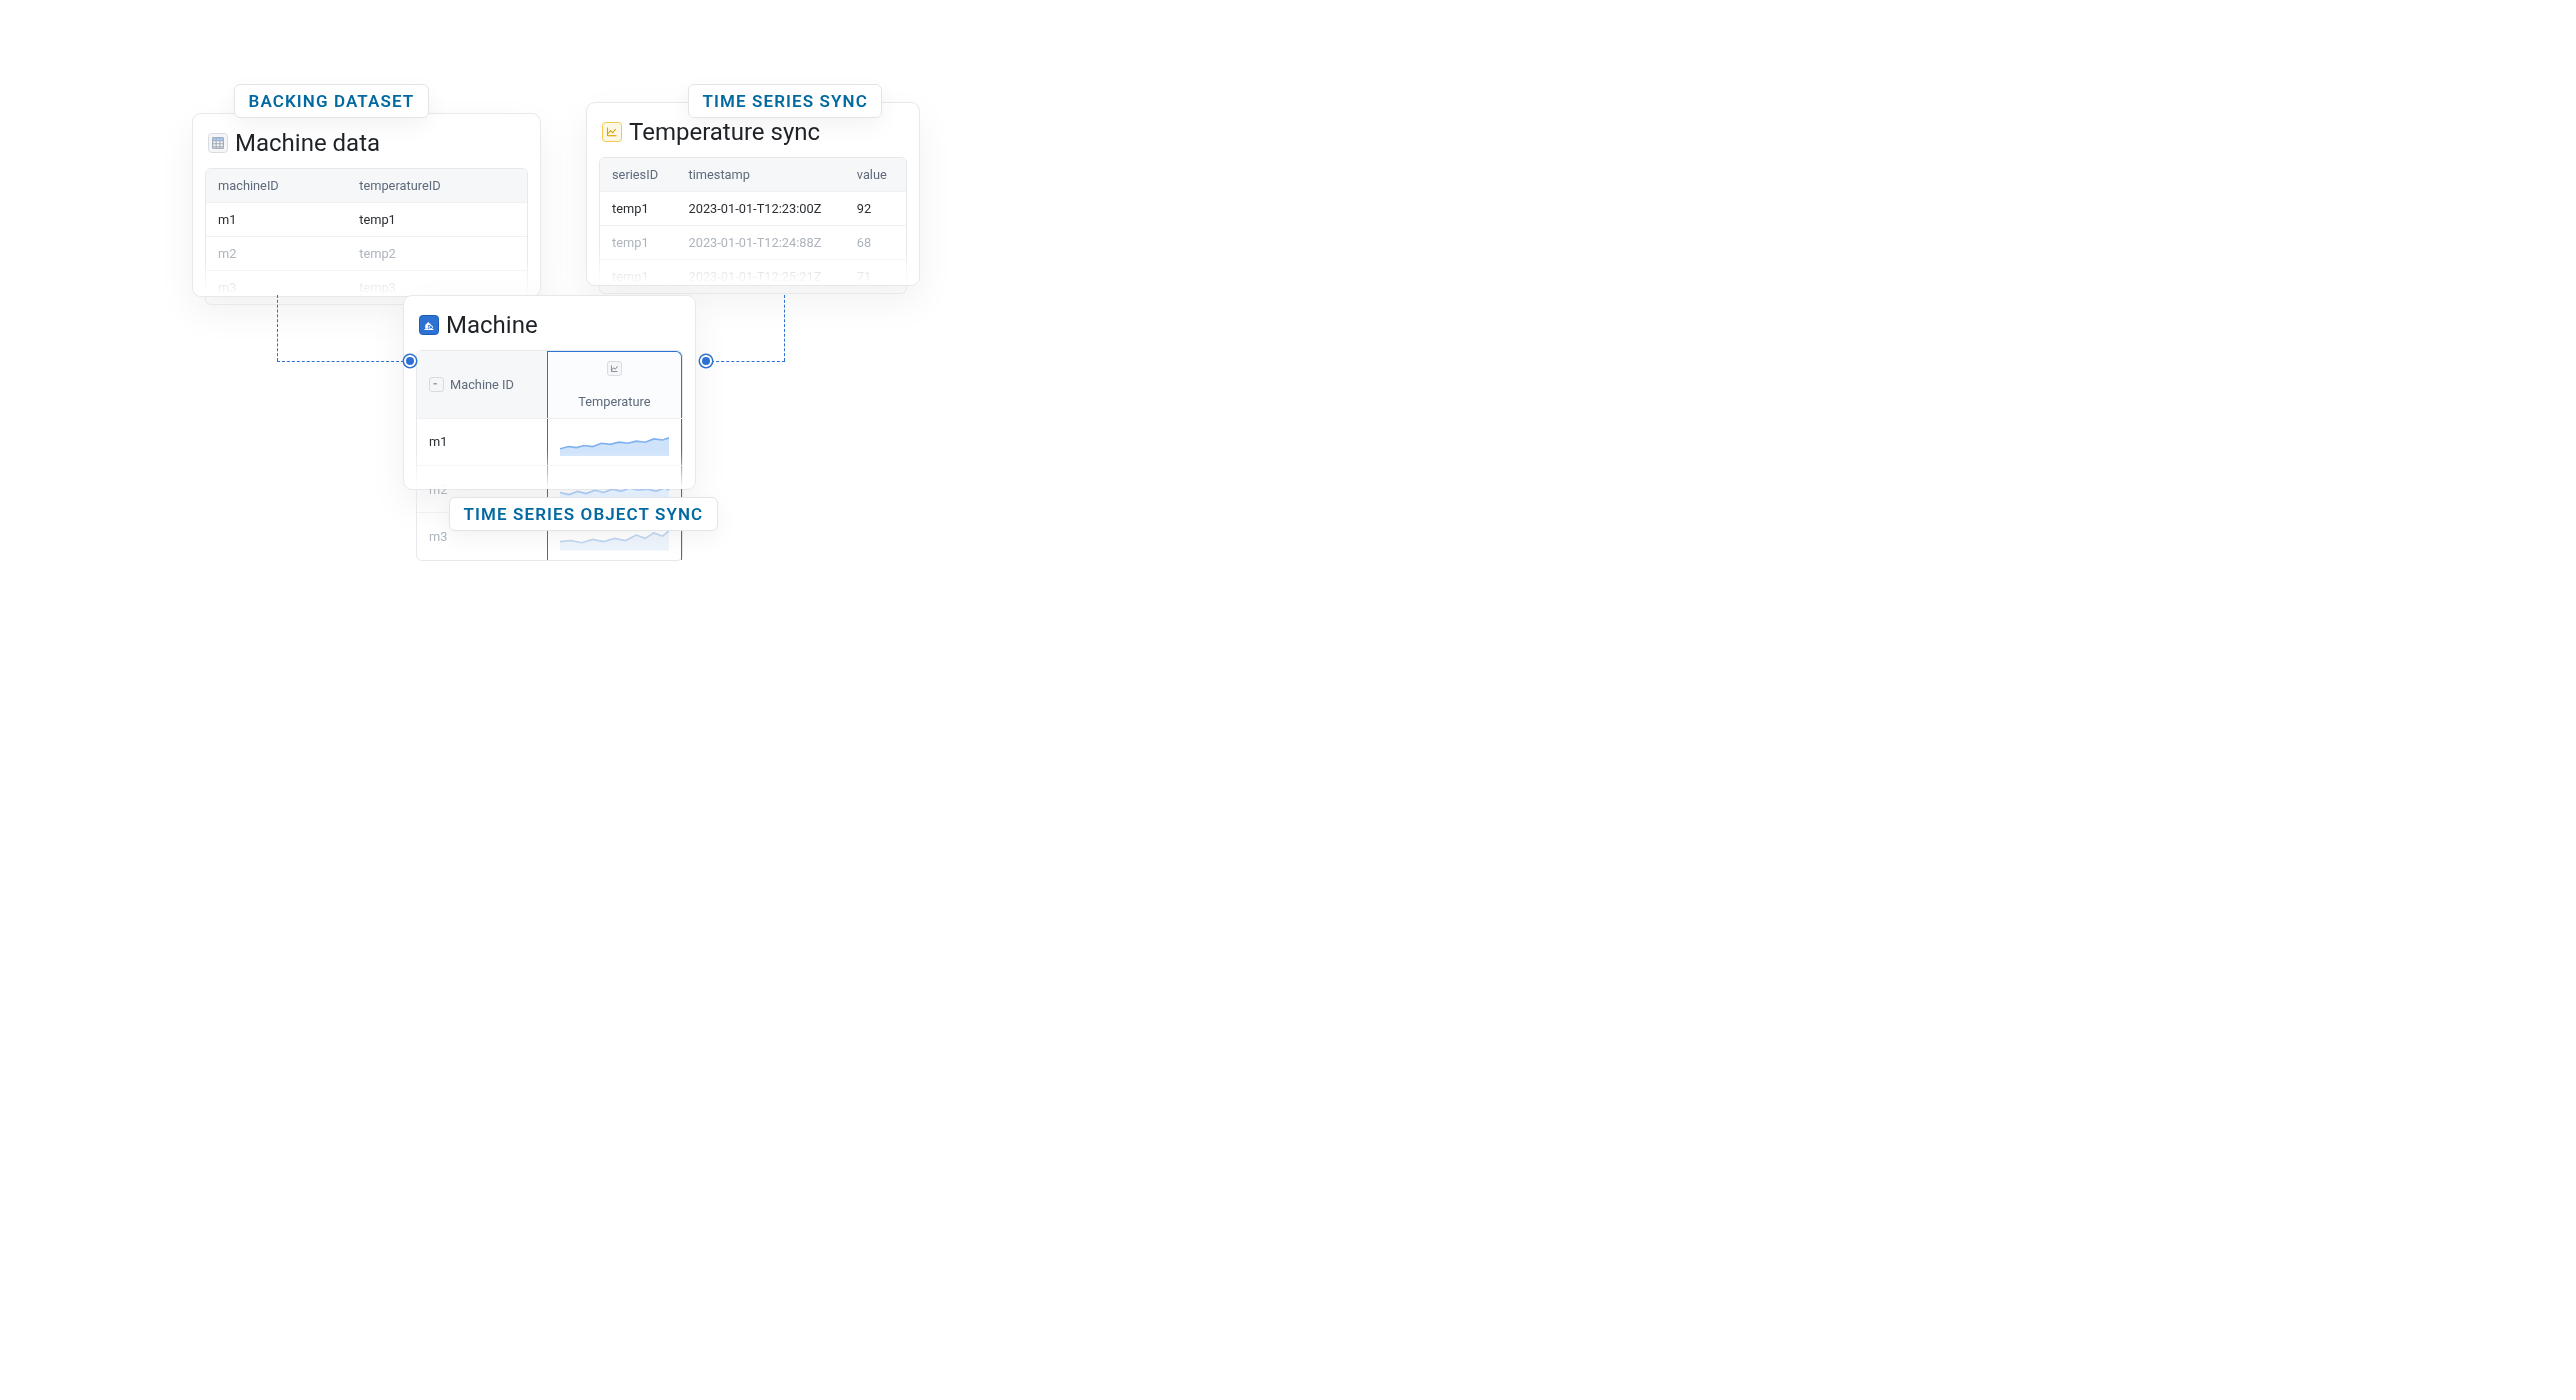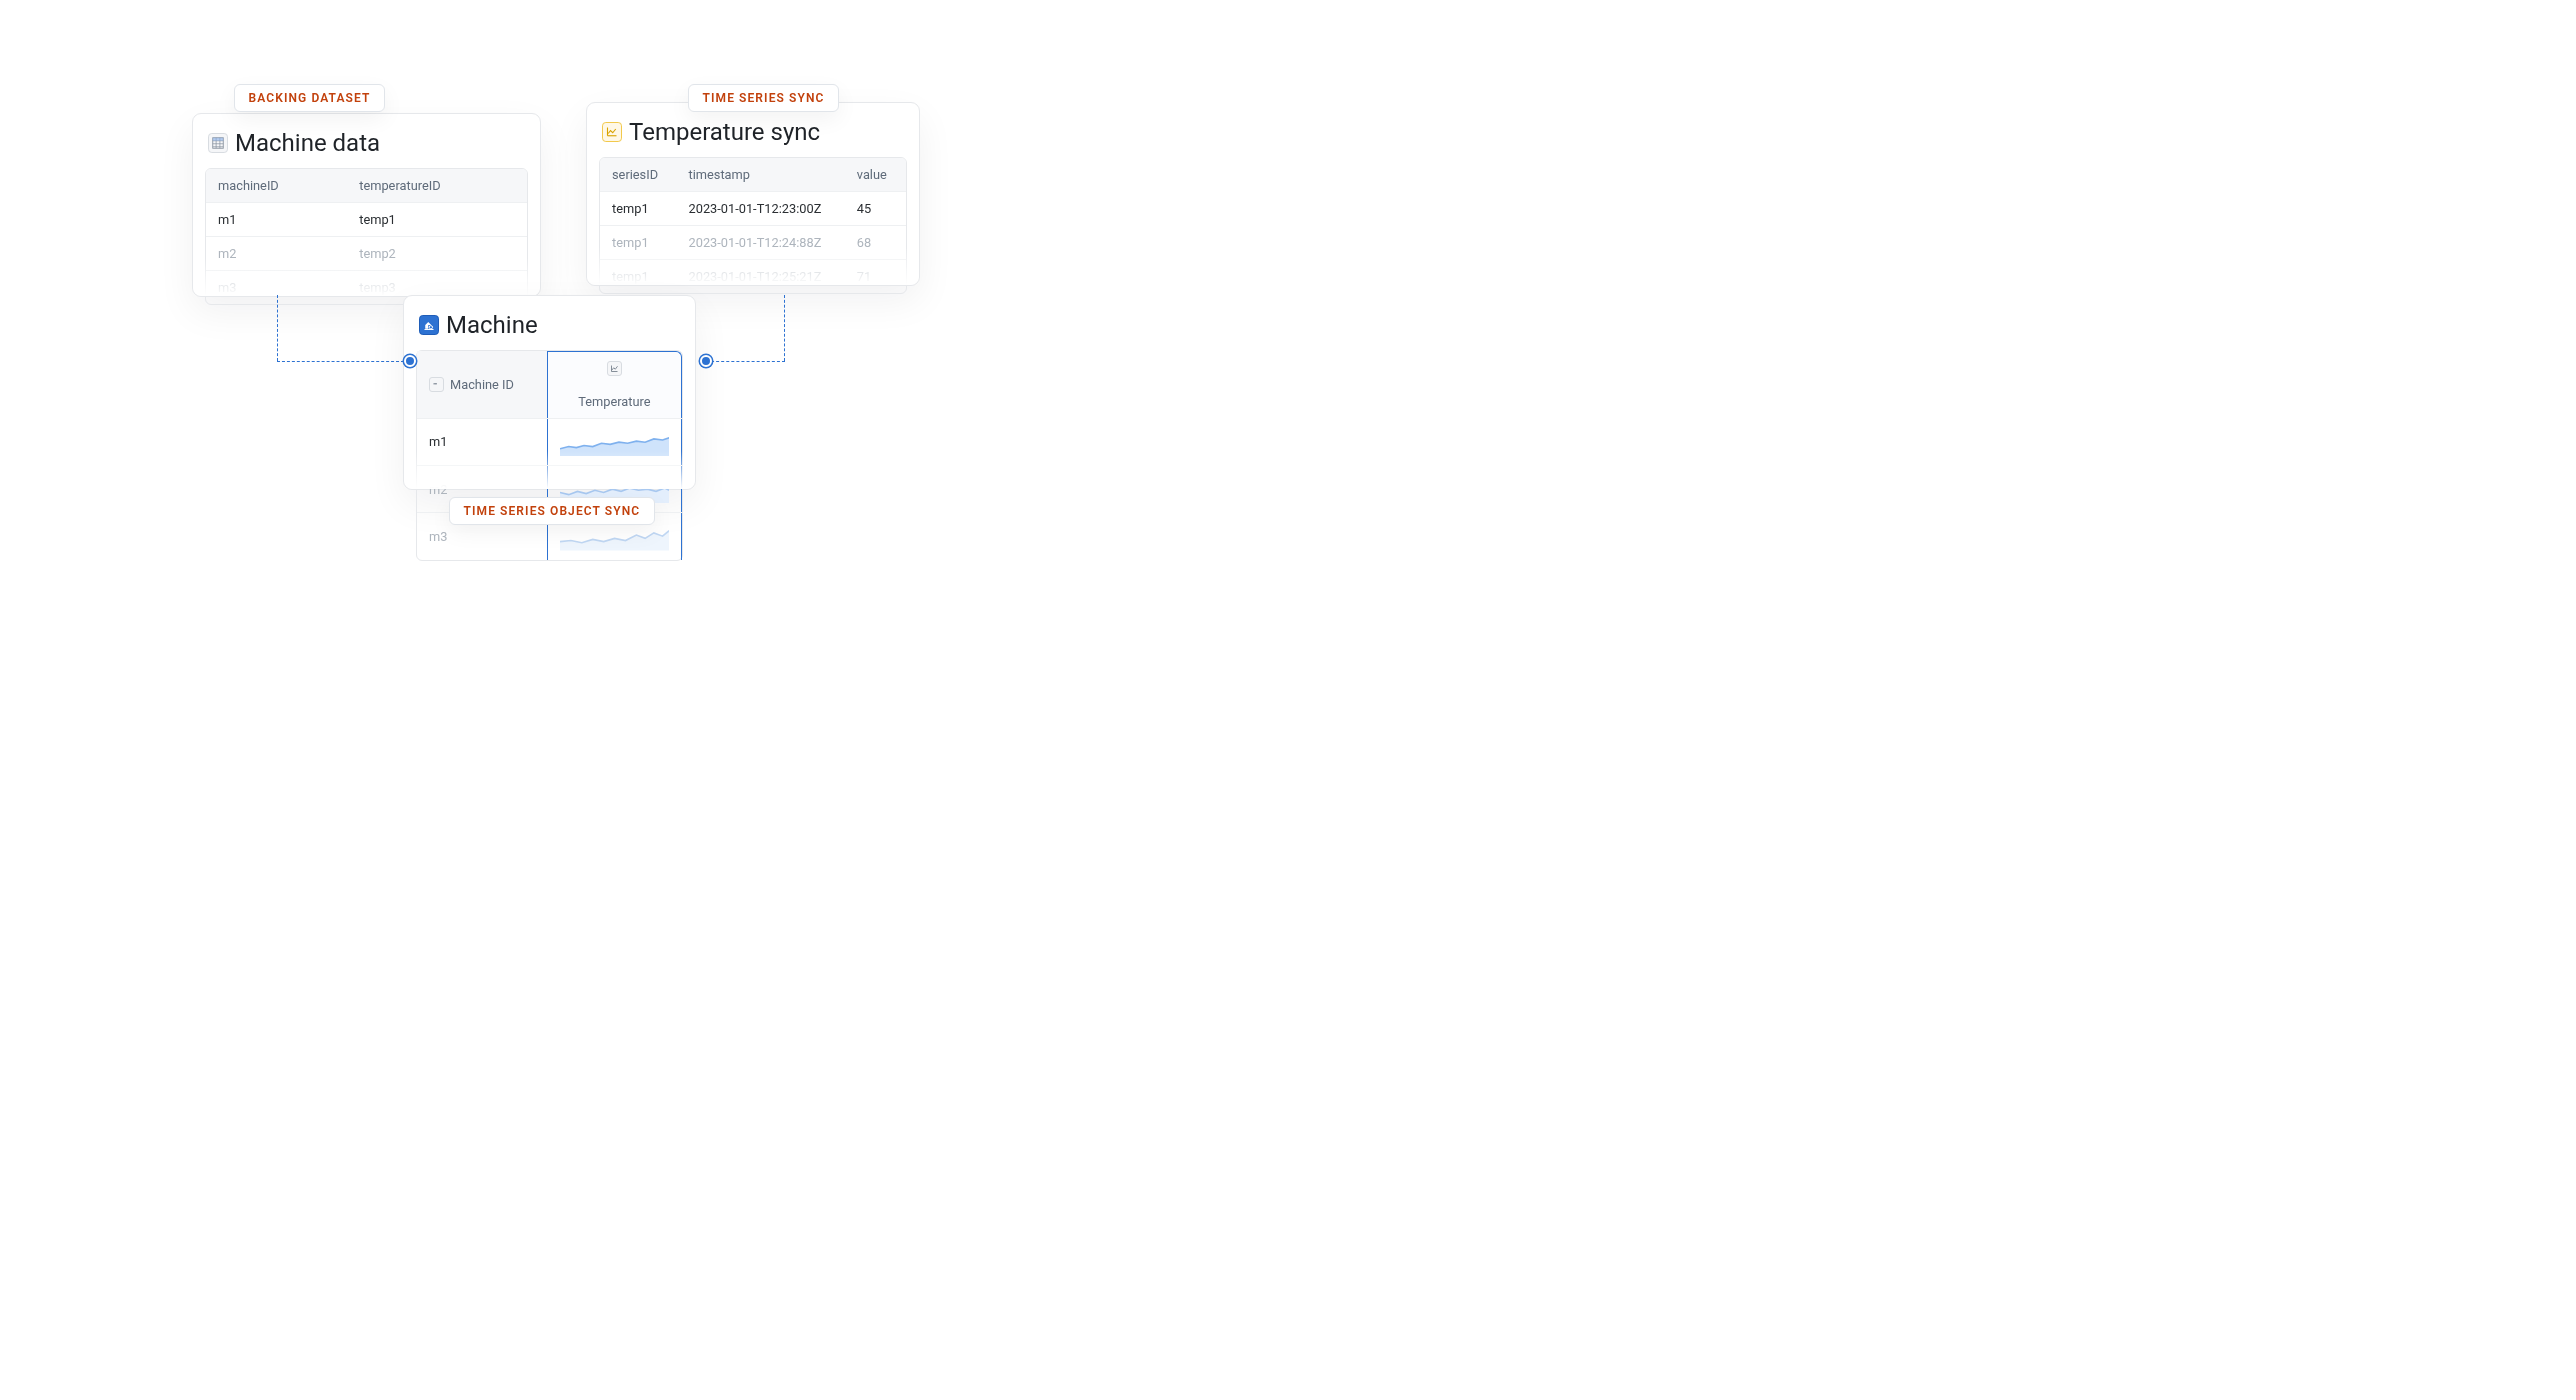--- a/index.html
+++ b/index.html
@@ -20,10 +20,10 @@
     border: 0.8px solid #e1e5ea;
     border-radius: 6px;
     padding: 6px 13.5px;
-    font-size: 12px;
+    font-size: 17px;
     font-weight: 600;
     letter-spacing: 1.1px;
-    color: #c2410c;
+    color: #0369a1;
     box-shadow: 0 7.5px 22.5px rgba(16,22,26,0.05);
     z-index: 40;
     white-space: nowrap;

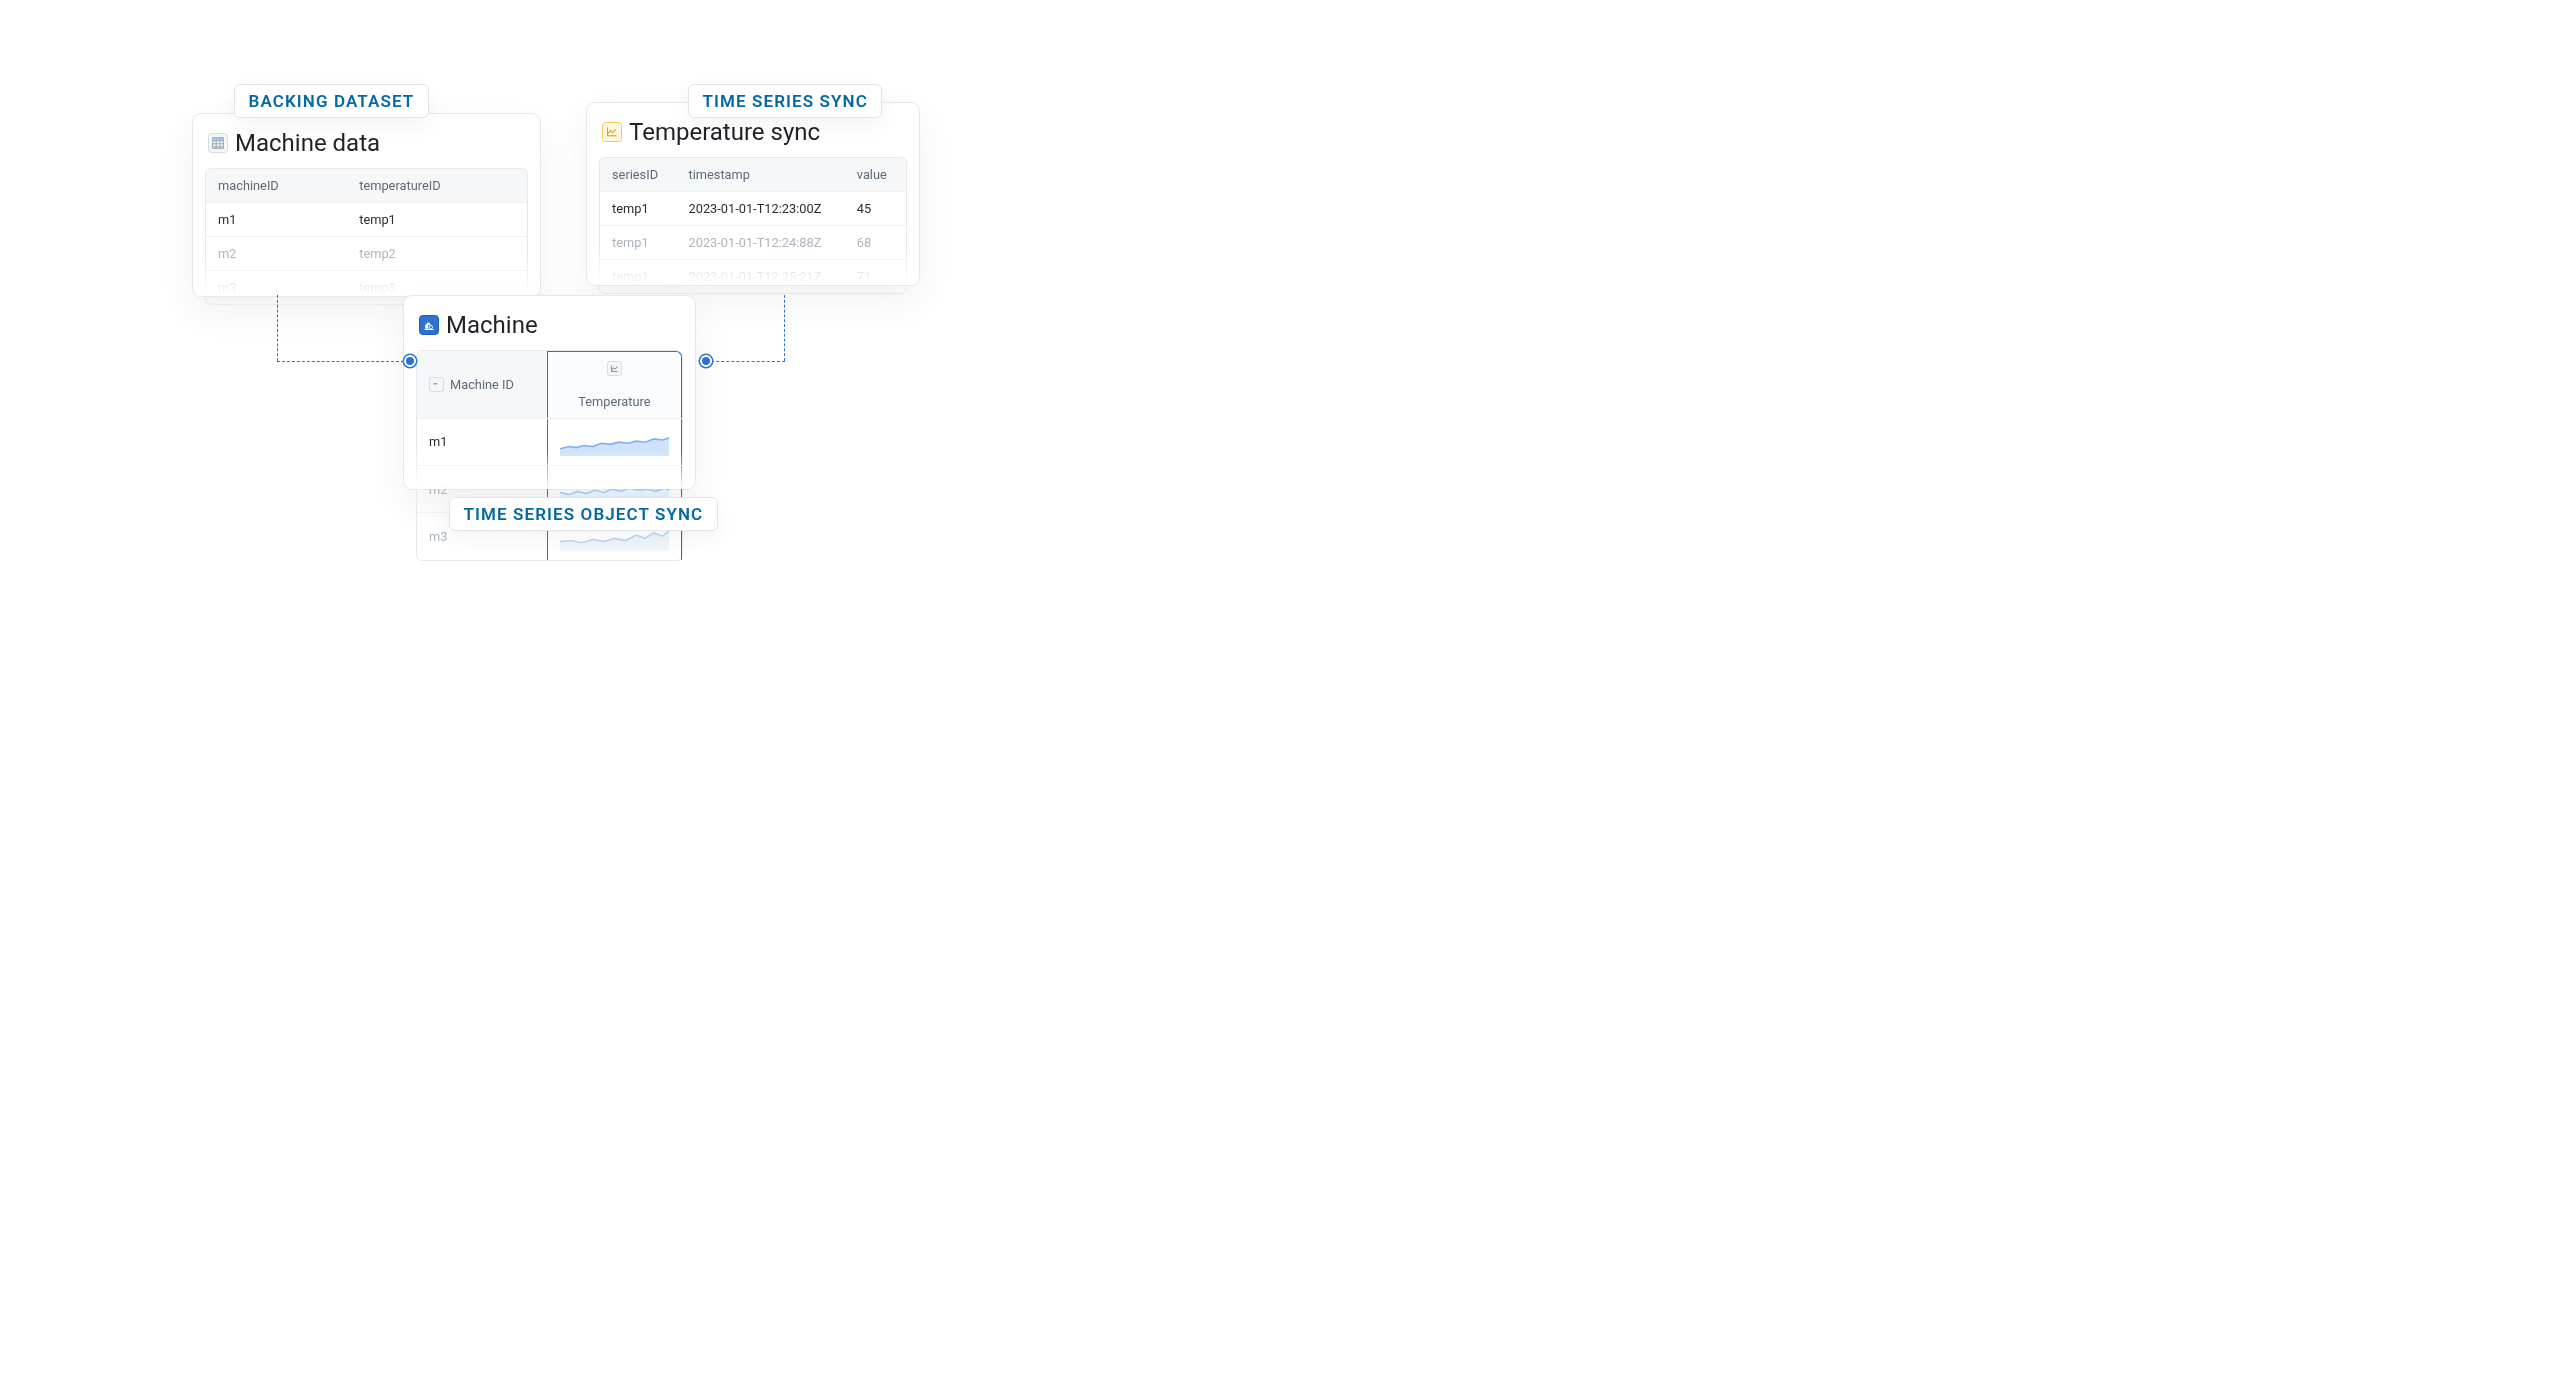--- a/index.html
+++ b/index.html
@@ -172,7 +172,7 @@
       <div class="row">
         <div class="cell c1">temp1</div>
         <div class="cell c2">2023-01-01-T12:23:00Z</div>
-        <div class="cell c3">45</div>
+        <div class="cell c3">92</div>
       </div>
       <div class="row muted">
         <div class="cell c1">temp1</div>

